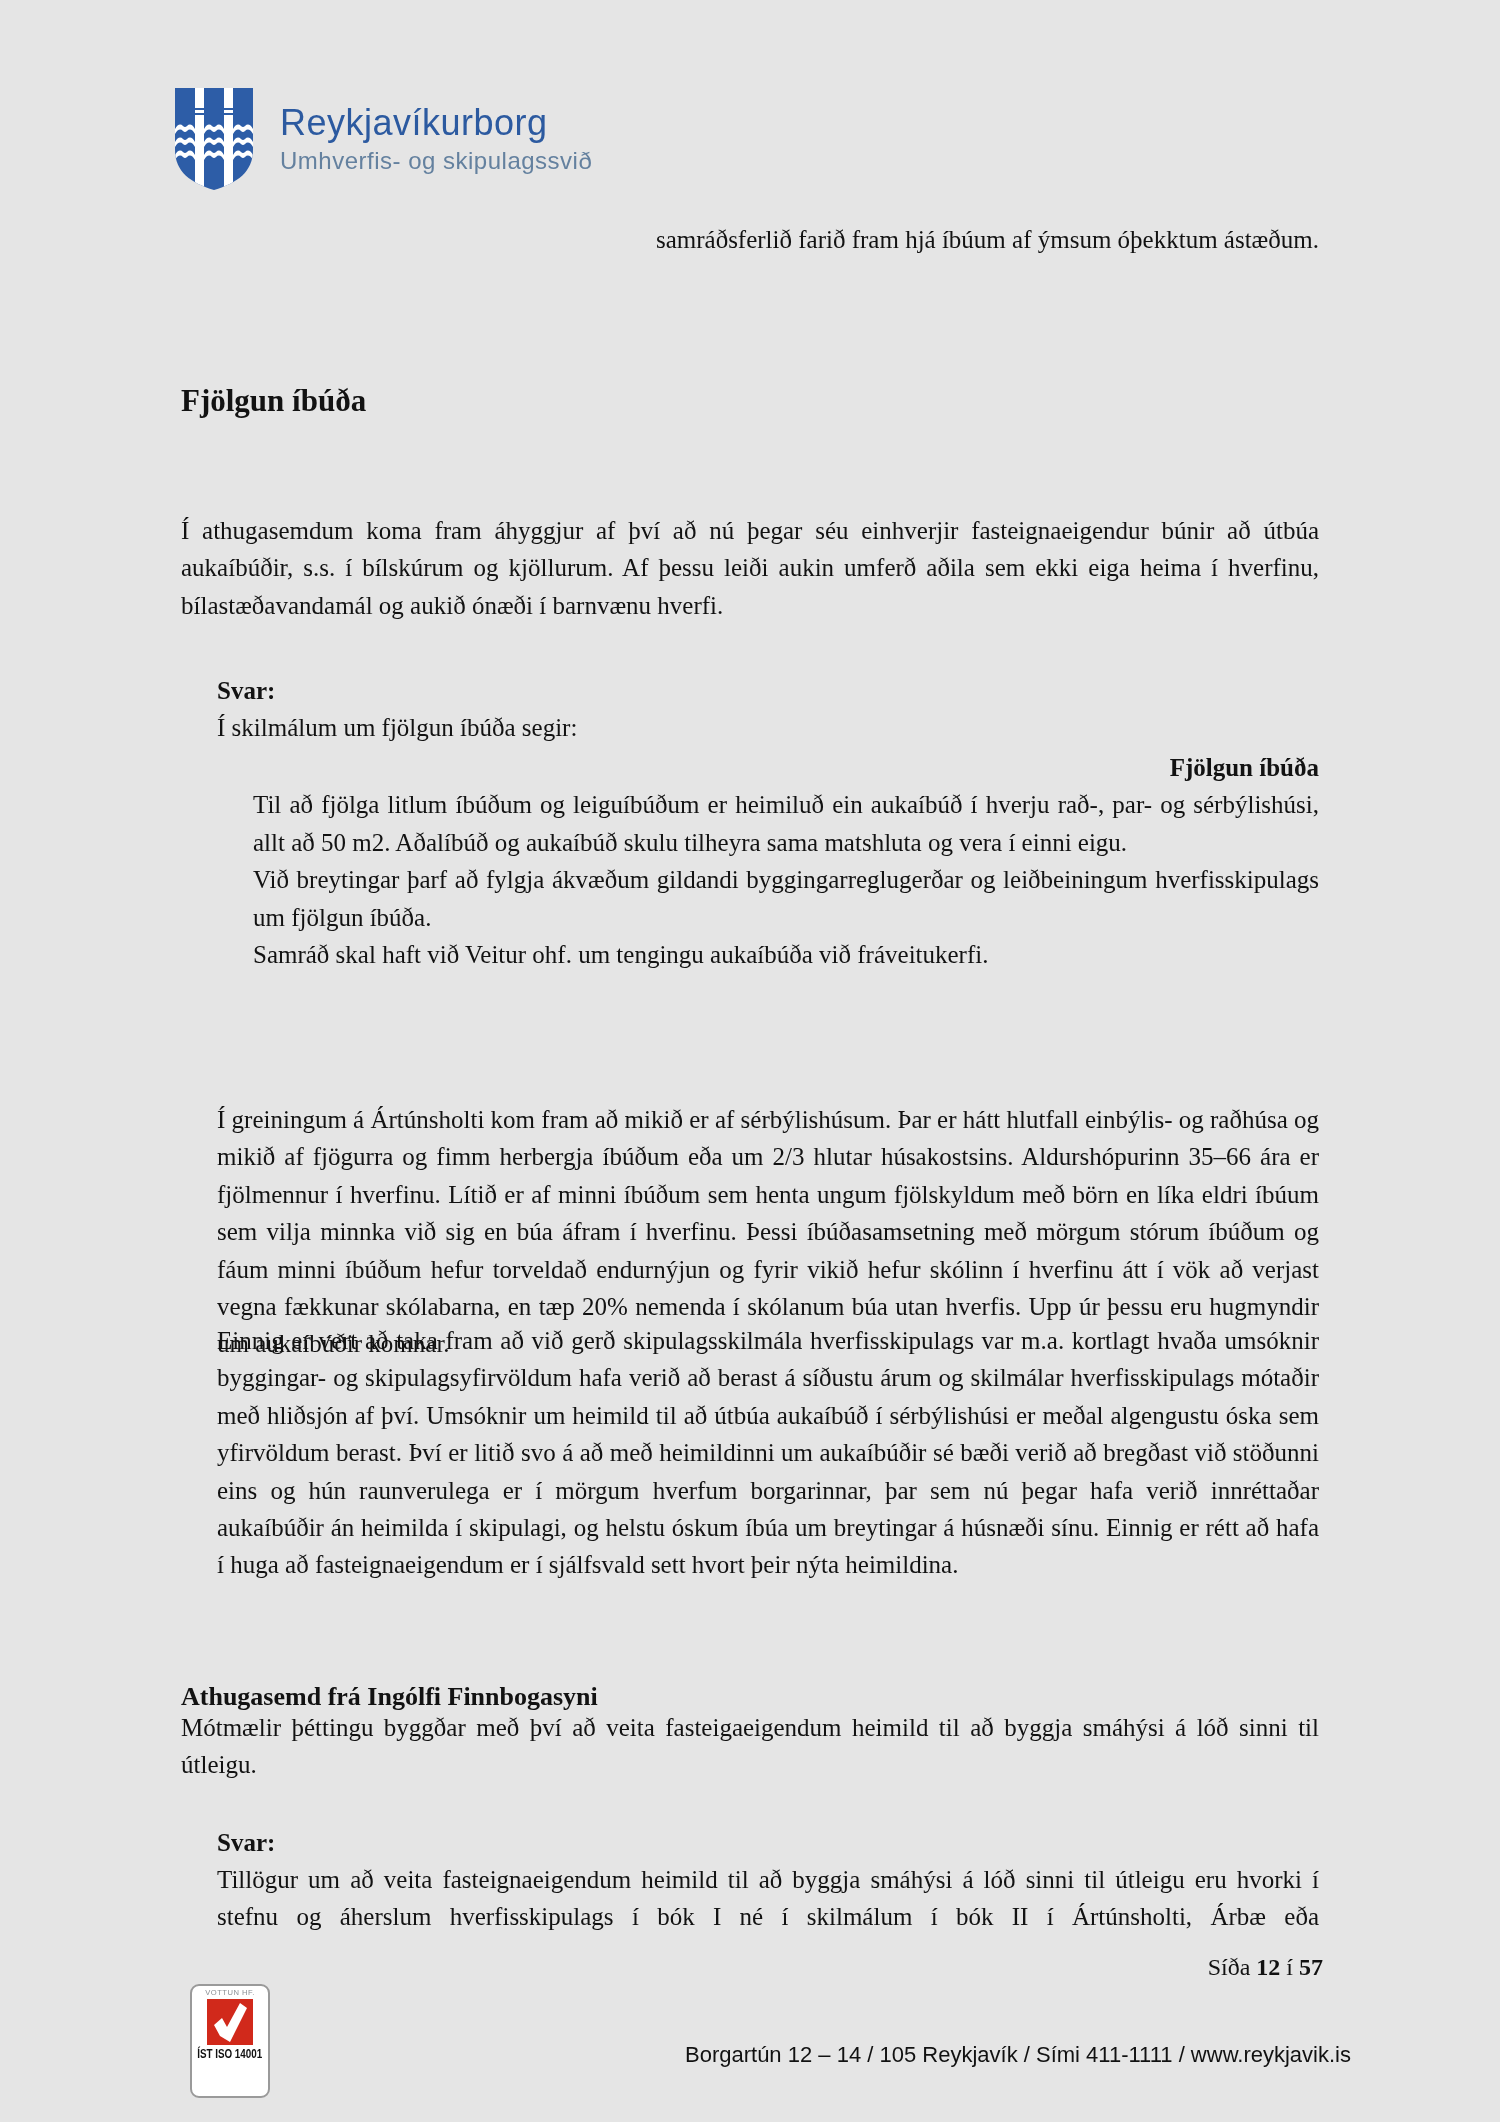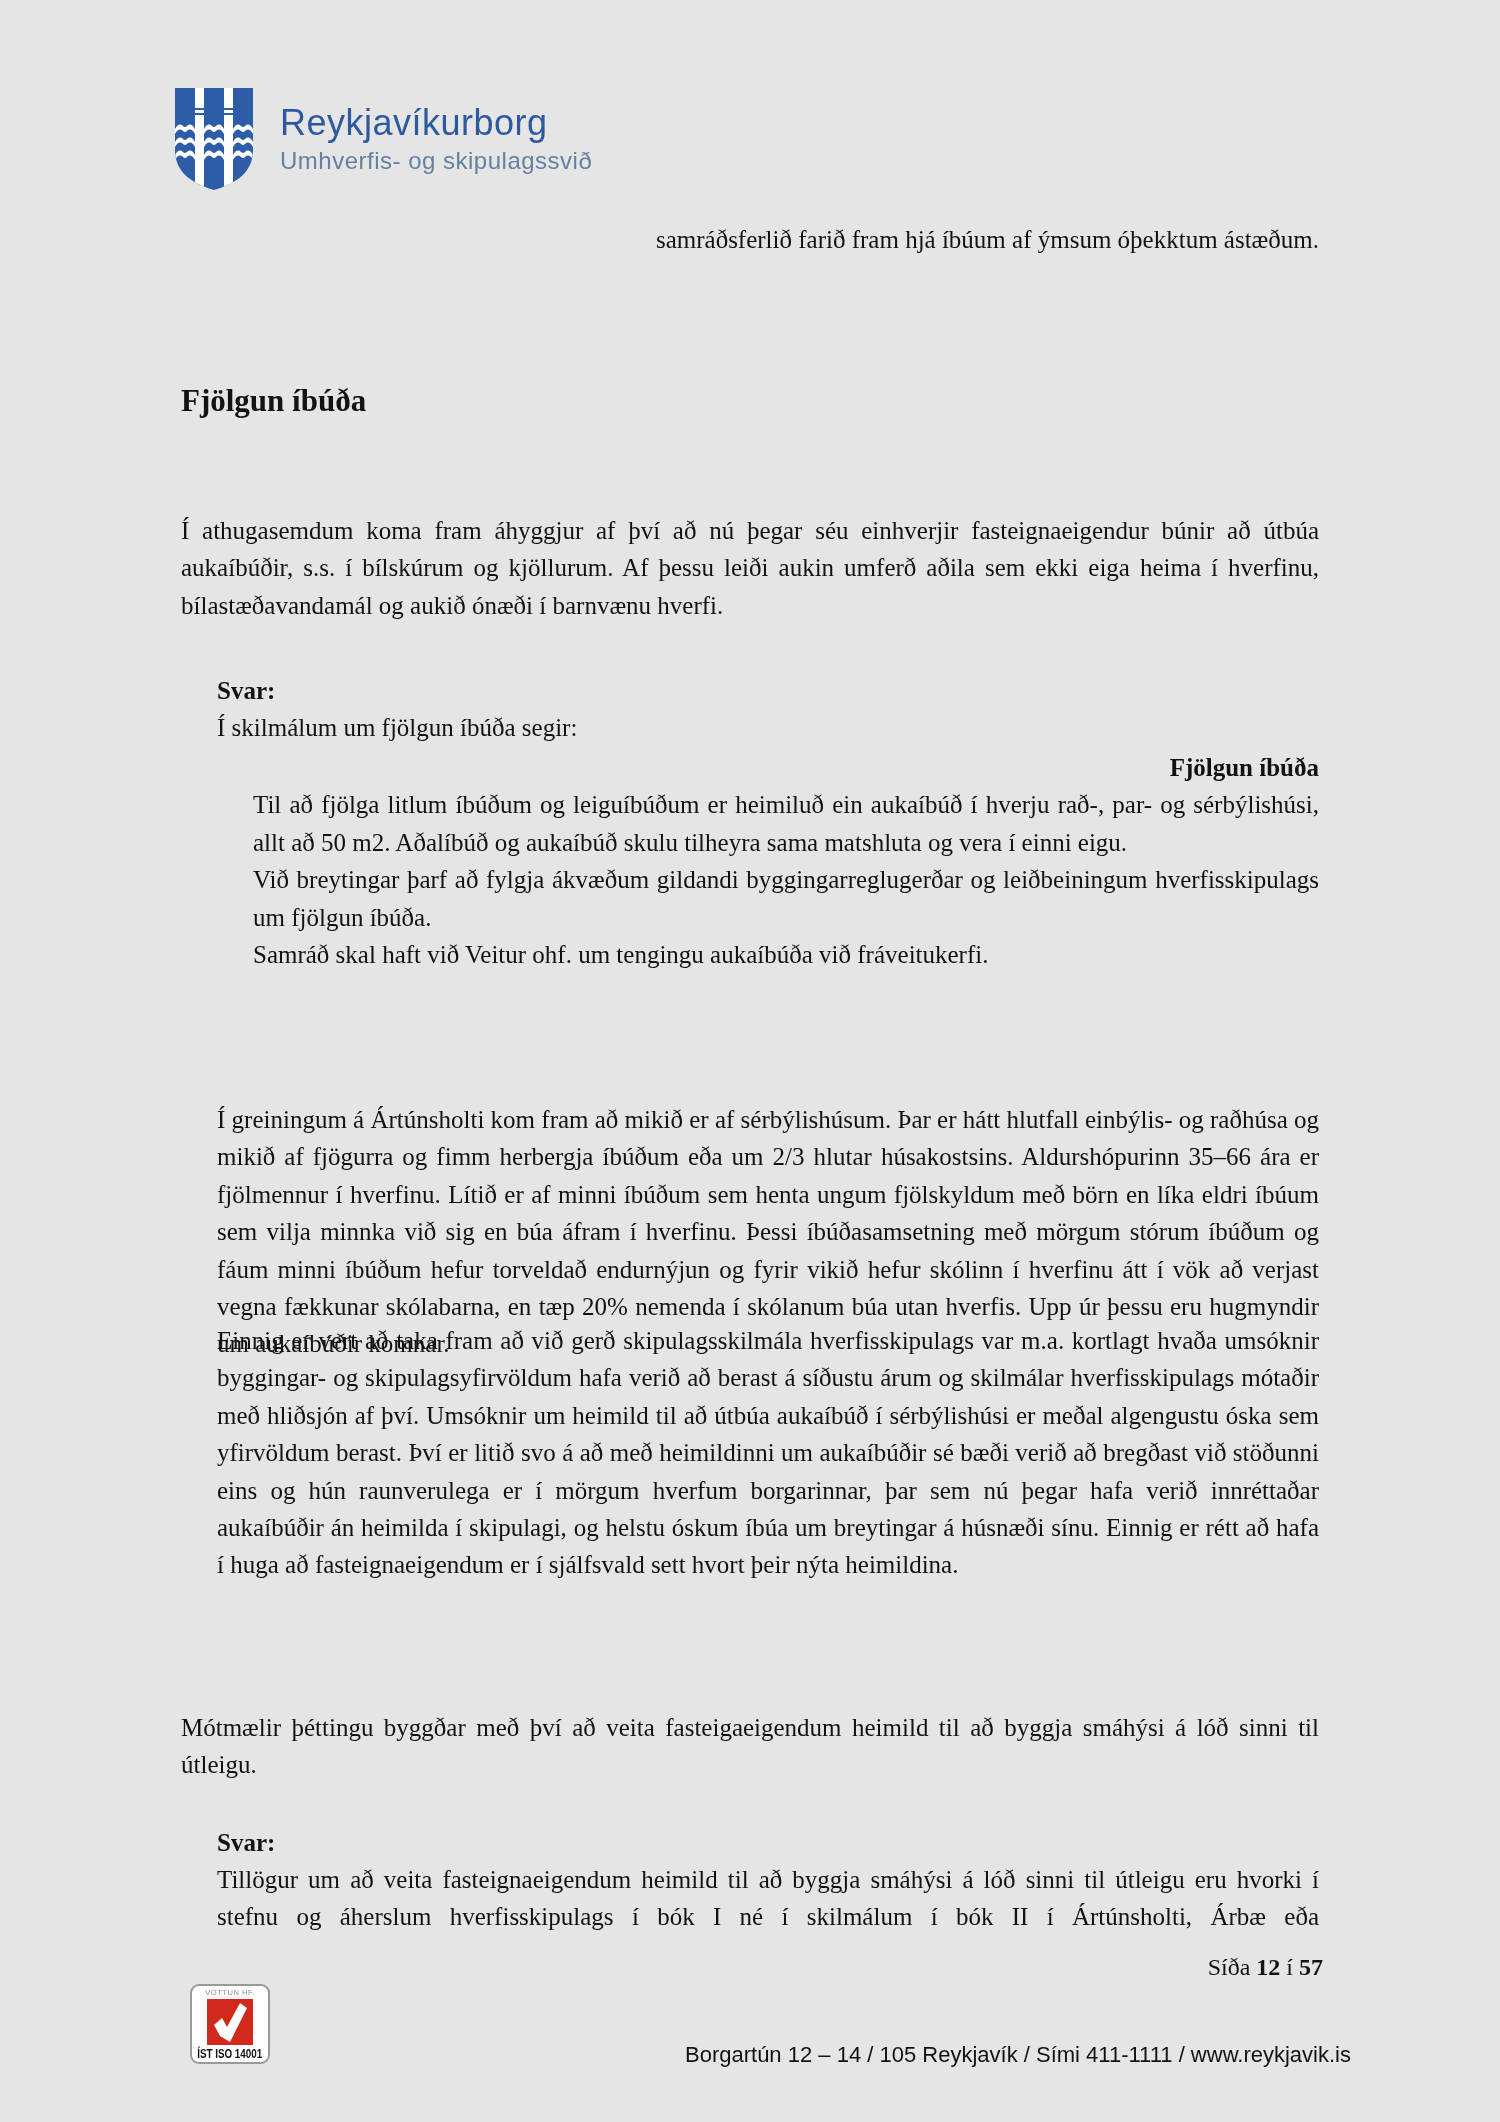--- a/index.html
+++ b/index.html
@@ -109,6 +109,7 @@
   <p id="svar1-p1" class="abs body-text justify">Í greiningum á Ártúnsholti kom fram að mikið er af sérbýlishúsum. Þar er hátt hlutfall einbýlis- og raðhúsa og mikið af fjögurra og fimm herbergja íbúðum eða um 2/3 hlutar húsakostsins. Aldurshópurinn 35–66 ára er fjölmennur í hverfinu. Lítið er af minni íbúðum sem henta ungum fjölskyldum með börn en líka eldri íbúum sem vilja minnka við sig en búa áfram í hverfinu. Þessi íbúðasamsetning með mörgum stórum íbúðum og fáum minni íbúðum hefur torveldað endurnýjun og fyrir vikið hefur skólinn í hverfinu átt í vök að verjast vegna fækkunar skólabarna, en tæp 20% nemenda í skólanum búa utan hverfis. Upp úr þessu eru hugmyndir um aukaíbúðir komnar.</p>
   <p id="svar1-p2" class="abs body-text justify">Einnig er vert að taka fram að við gerð skipulagsskilmála hverfisskipulags var m.a. kortlagt hvaða umsóknir byggingar- og skipulagsyfirvöldum hafa verið að berast á síðustu árum og skilmálar hverfisskipulags mótaðir með hliðsjón af því. Umsóknir um heimild til að útbúa aukaíbúð í sérbýlishúsi er meðal algengustu óska sem yfirvöldum berast. Því er litið svo á að með heimildinni um aukaíbúðir sé bæði verið að bregðast við stöðunni eins og hún raunverulega er í mörgum hverfum borgarinnar, þar sem nú þegar hafa verið innréttaðar aukaíbúðir án heimilda í skipulagi, og helstu óskum íbúa um breytingar á húsnæði sínu. Einnig er rétt að hafa í huga að fasteignaeigendum er í sjálfsvald sett hvort þeir nýta heimildina.</p>
 
+  <h2 id="h2b" class="abs">Athugasemd frá Ingólfi Finnbogasyni</h2>
   <p id="para2" class="abs body-text justify">Mótmælir þéttingu byggðar með því að veita fasteigaeigendum heimild til að byggja smáhýsi á lóð sinni til útleigu.</p>
   <p id="svar2-label" class="abs body-text">Svar:</p>
   <p id="svar2-p1" class="abs body-text justify">Tillögur um að veita fasteignaeigendum heimild til að byggja smáhýsi á lóð sinni til útleigu eru hvorki í stefnu og áherslum hverfisskipulags í bók I né í skilmálum í bók II í Ártúnsholti, Árbæ eða</p>

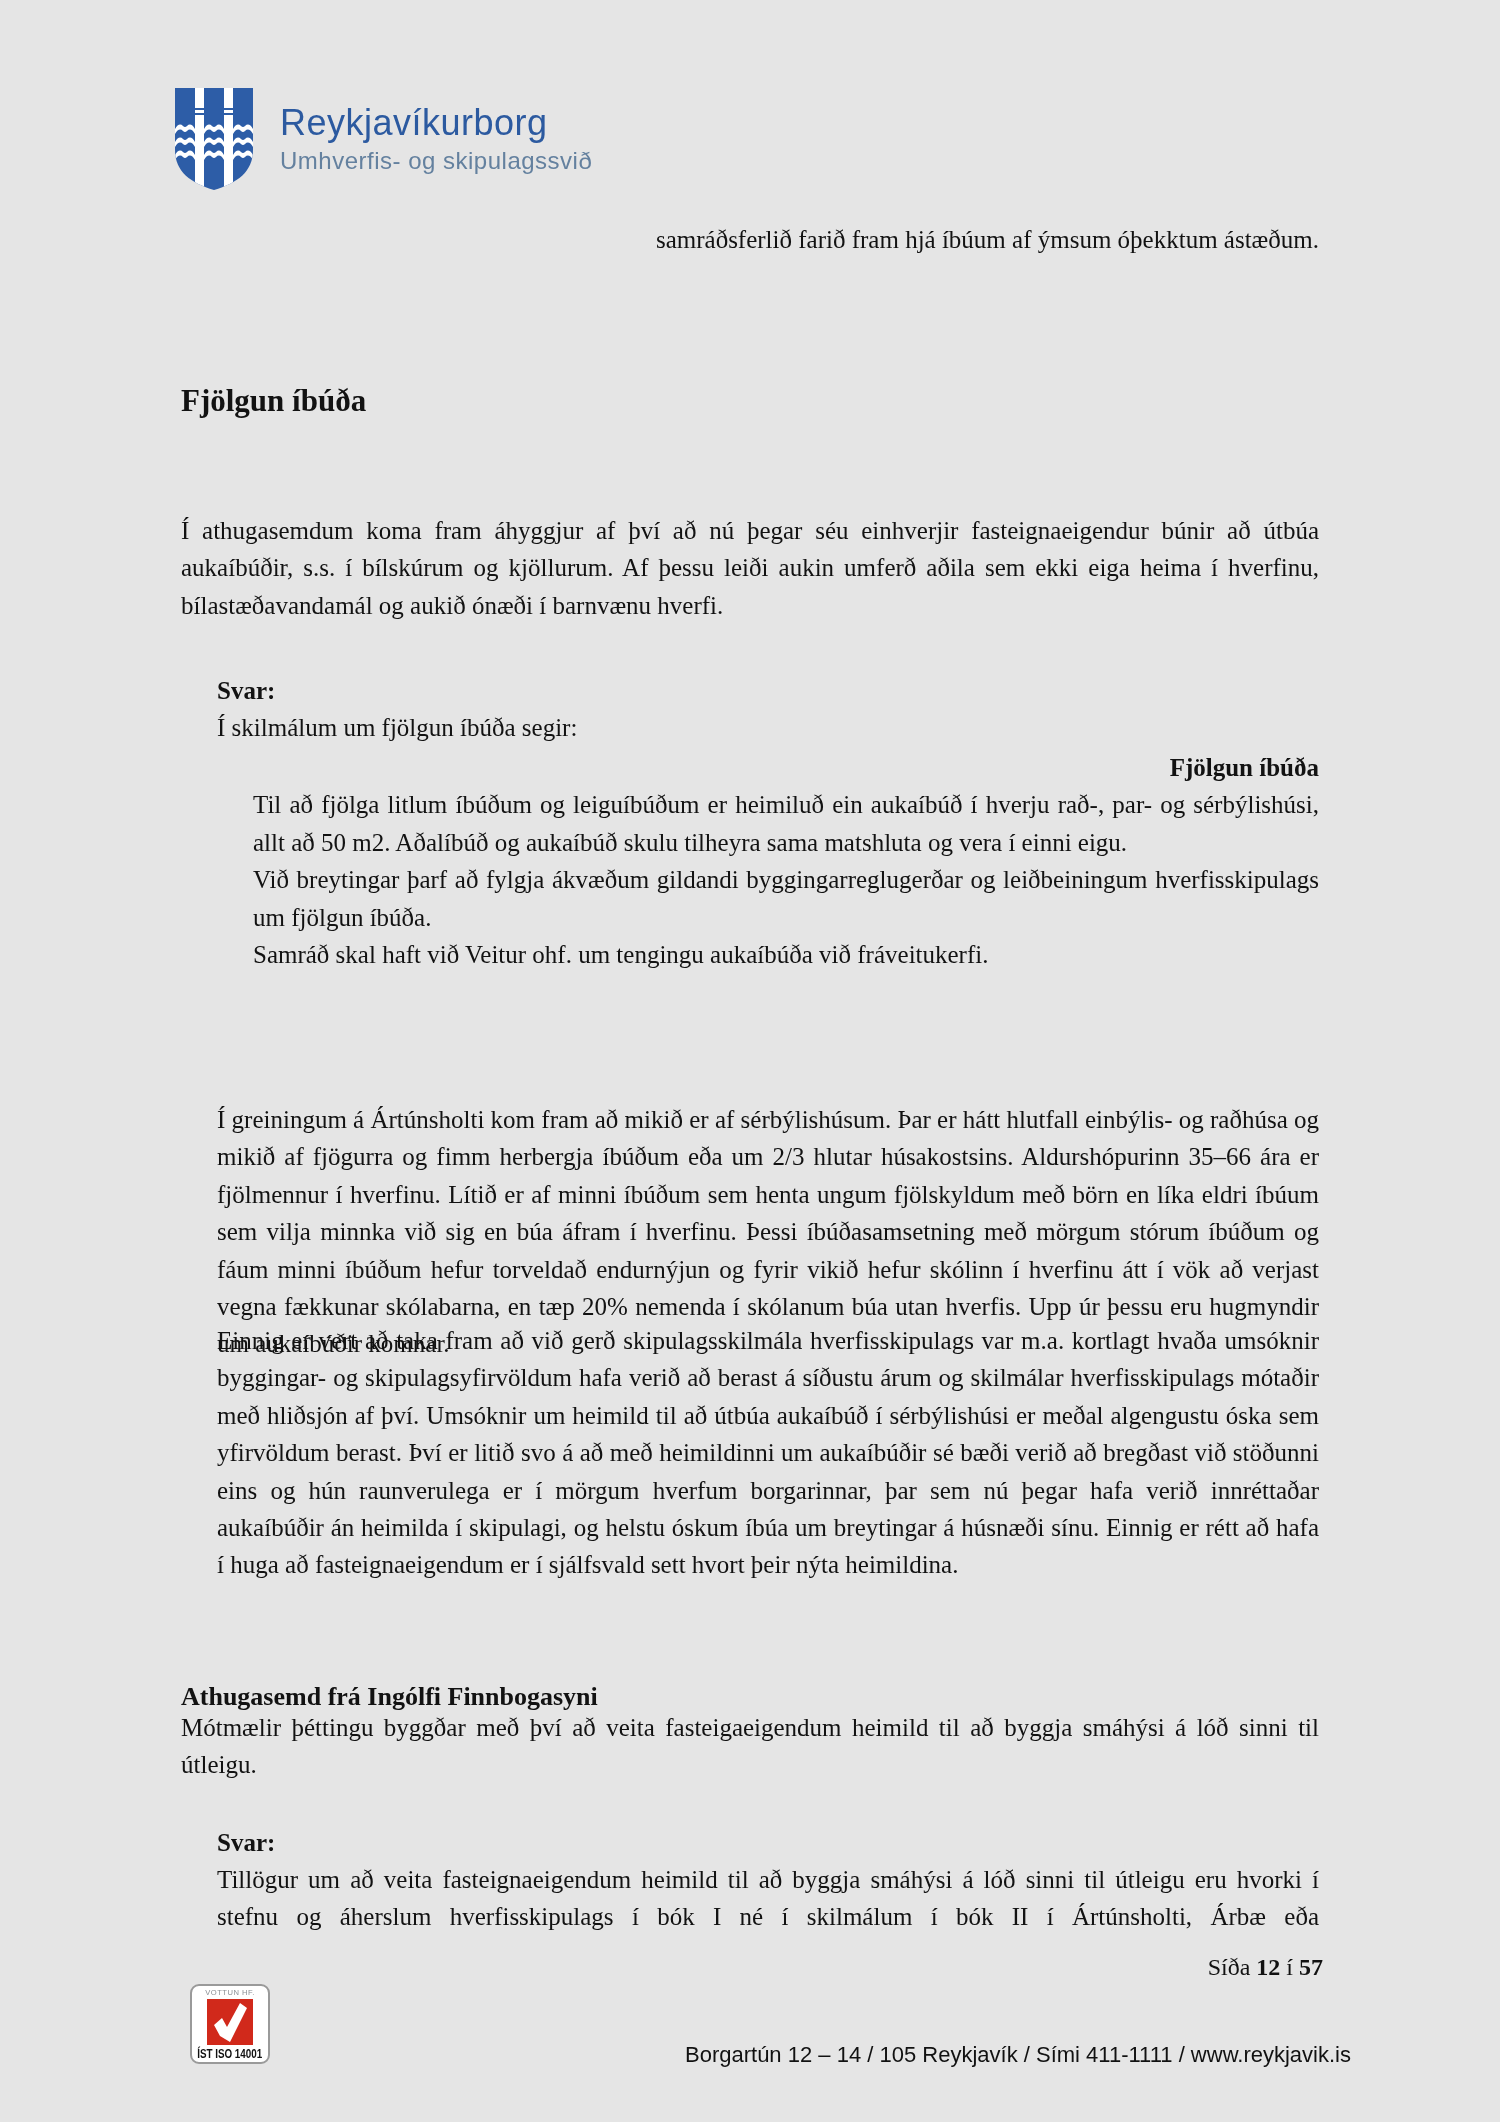--- a/index.html
+++ b/index.html
@@ -40,7 +40,7 @@
   #page-num .num { font-weight:bold; }
 
   #cert {
-    left:190px; top:1984px; width:80px; height:80px;
+    left:190px; top:1984px; width:80px; height:114px;
     border:2px solid #9a9a9a; border-radius:9px; background:#fff;
     display:flex; flex-direction:column; align-items:center; justify-content:flex-start;
     box-sizing:border-box; padding-top:2px;

